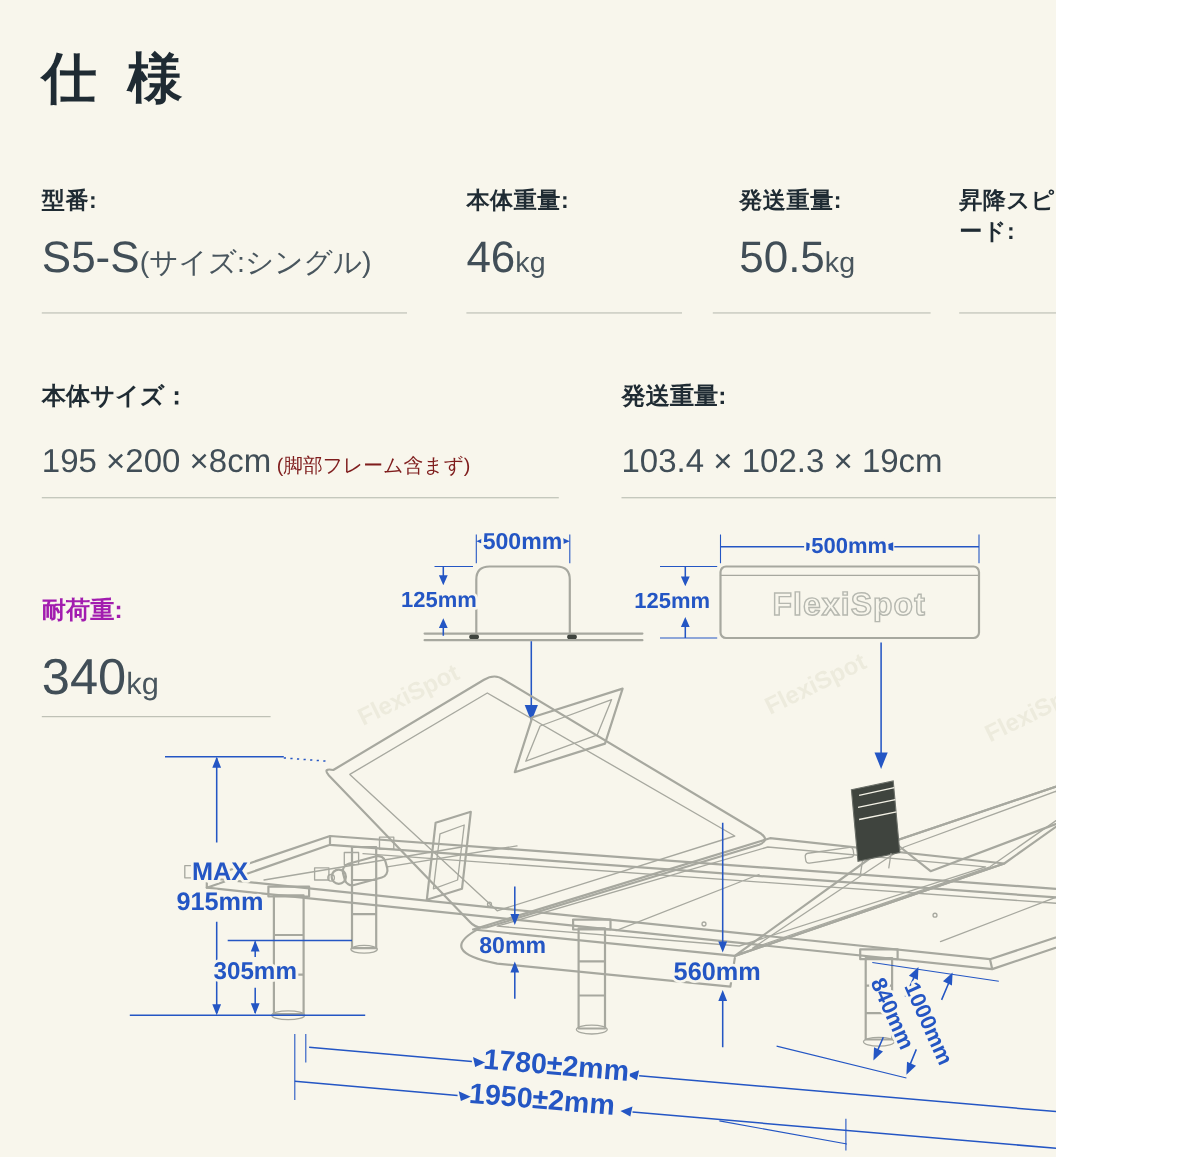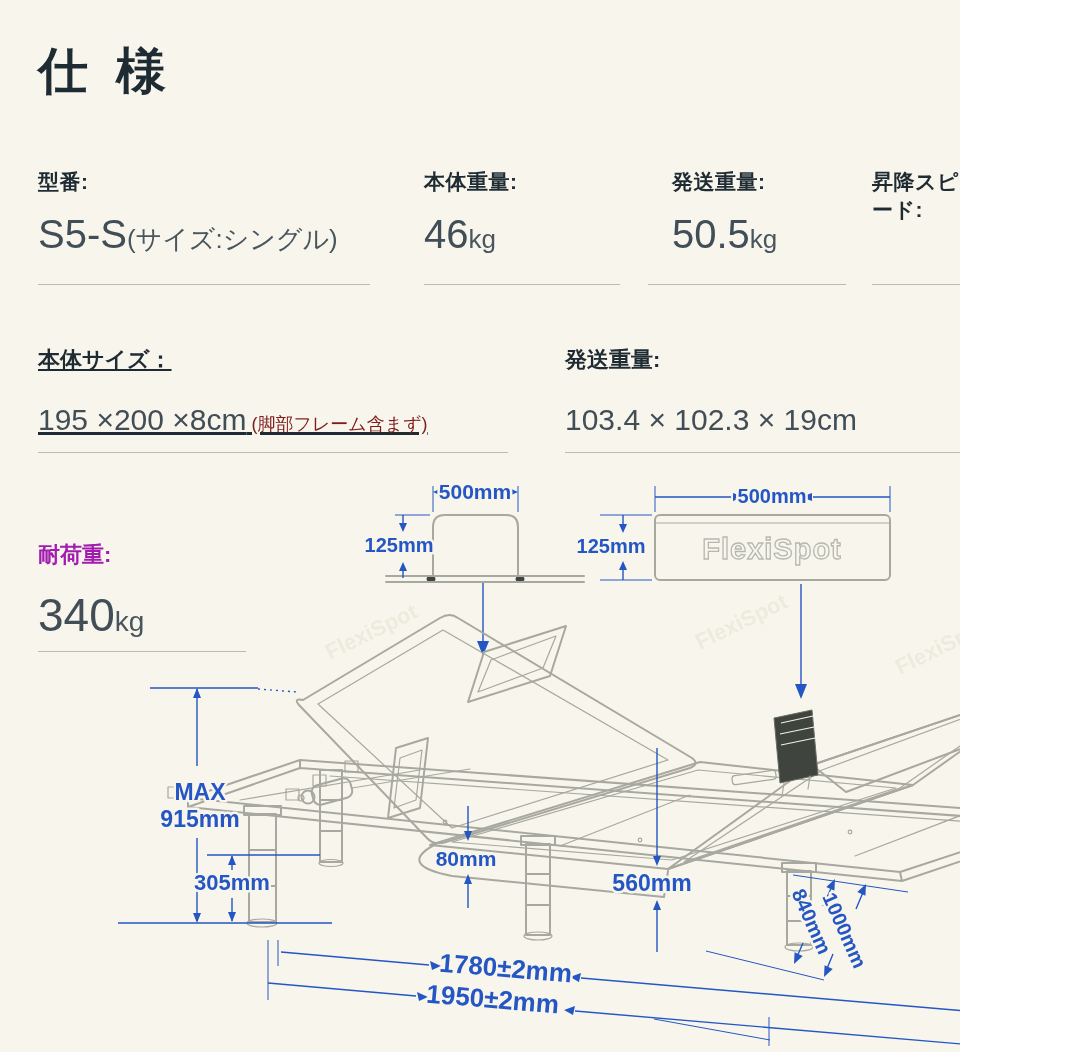--- a/index.html
+++ b/index.html
@@ -62,7 +62,7 @@
   <div class="rule" style="left:648px;top:284px;width:198px;"></div>
   <div class="rule" style="left:872px;top:284px;width:185px;"></div>
 
-  <div class="spec2" style="left:38px;text-decoration:underline;">
+  <div class="spec2" style="left:38px;">
     <div class="lbl">本体サイズ：</div>
     <div class="val"><span>195 ×200 ×8cm</span><span class="sub"> (脚部フレーム含まず)</span></div>
   </div>

